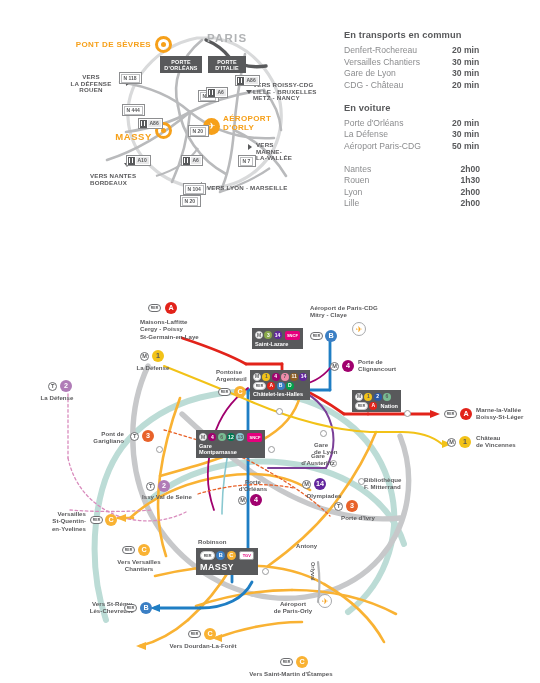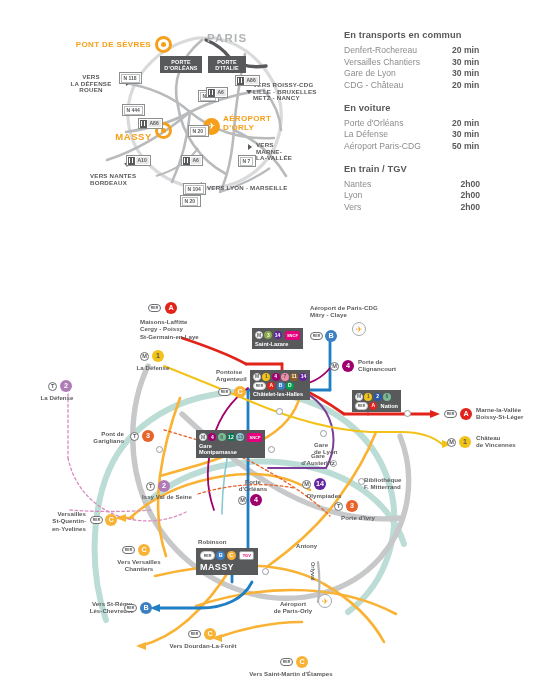--- a/index.html
+++ b/index.html
@@ -318,7 +318,6 @@
     </div>
 
     <div class="tp-group">
-      <div class="tp-head">En train / TGV</div>
       <div class="tp-row tgv">
         <span class="tp-name">Nantes</span>
         <span class="tp-val">2h00</span>

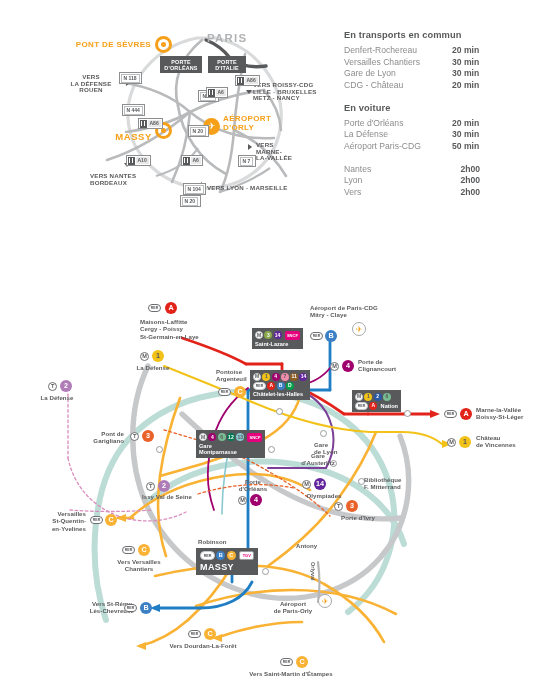--- a/index.html
+++ b/index.html
@@ -321,6 +321,10 @@
       <div class="tp-row tgv">
         <span class="tp-name">Nantes</span>
         <span class="tp-val">2h00</span>
+      </div>
+      <div class="tp-row tgv">
+        <span class="tp-name">Rouen</span>
+        <span class="tp-val">1h30</span>
       </div>
       <div class="tp-row tgv">
         <span class="tp-name">Lyon</span>

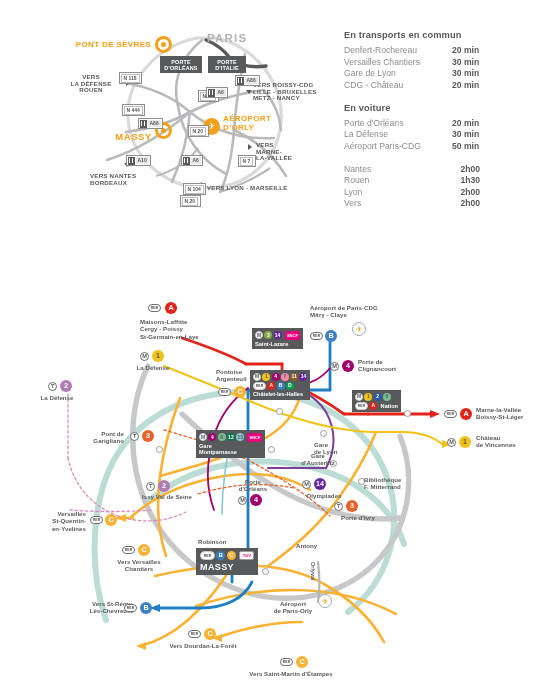--- a/index.html
+++ b/index.html
@@ -331,7 +331,7 @@
         <span class="tp-val">2h00</span>
       </div>
       <div class="tp-row tgv">
-        <span class="tp-name">Vers</span>
+        <span class="tp-name">Lille</span>
         <span class="tp-val">2h00</span>
       </div>
     </div>

